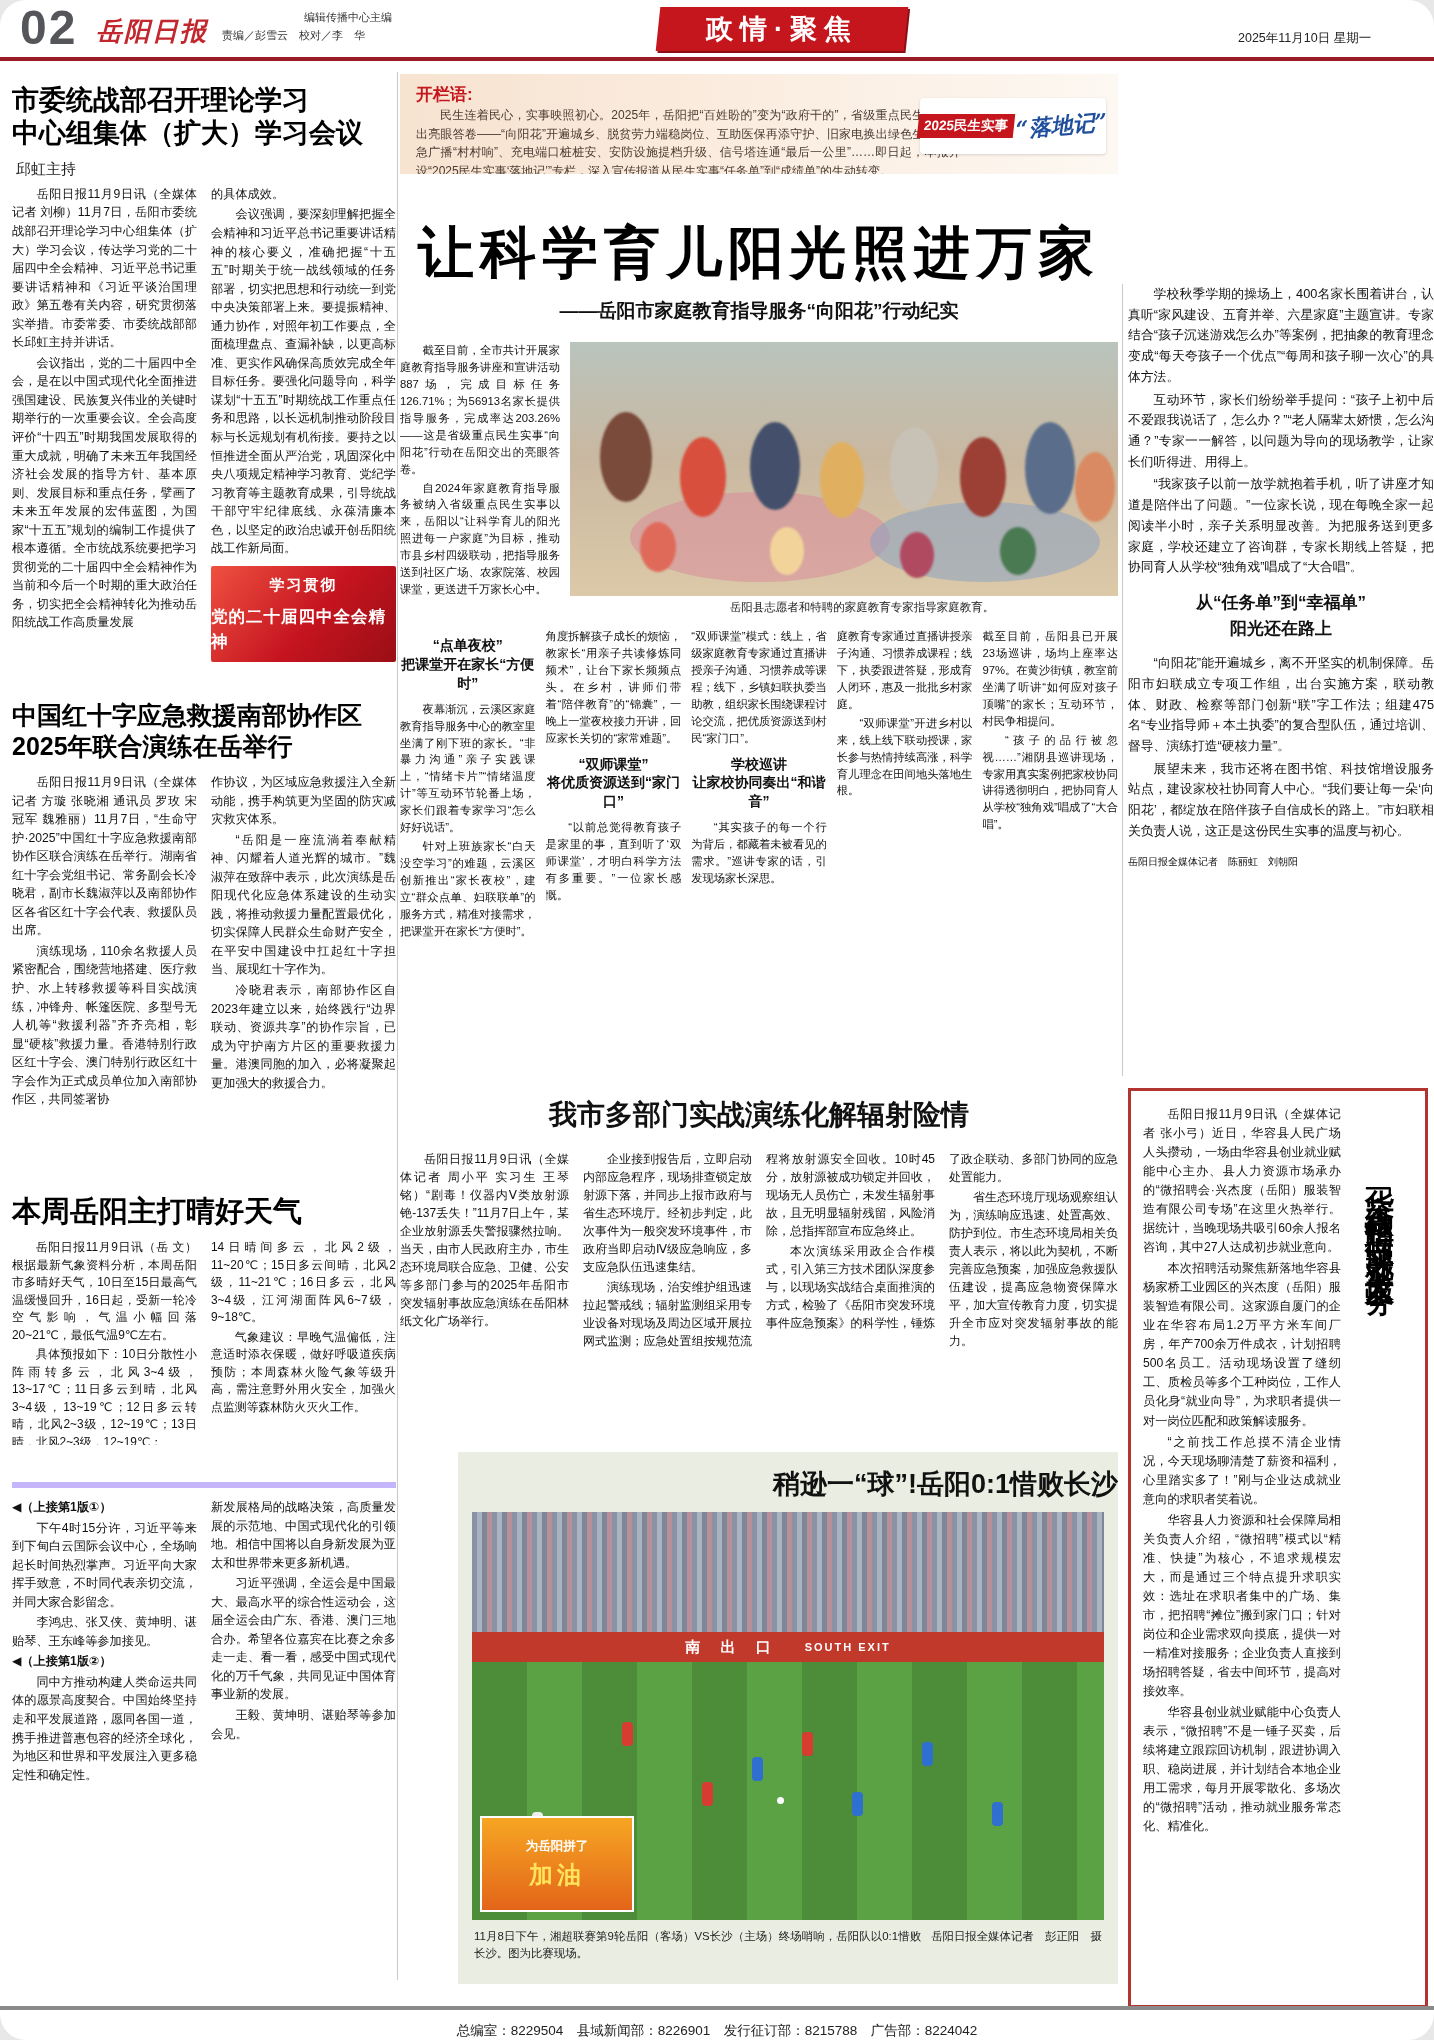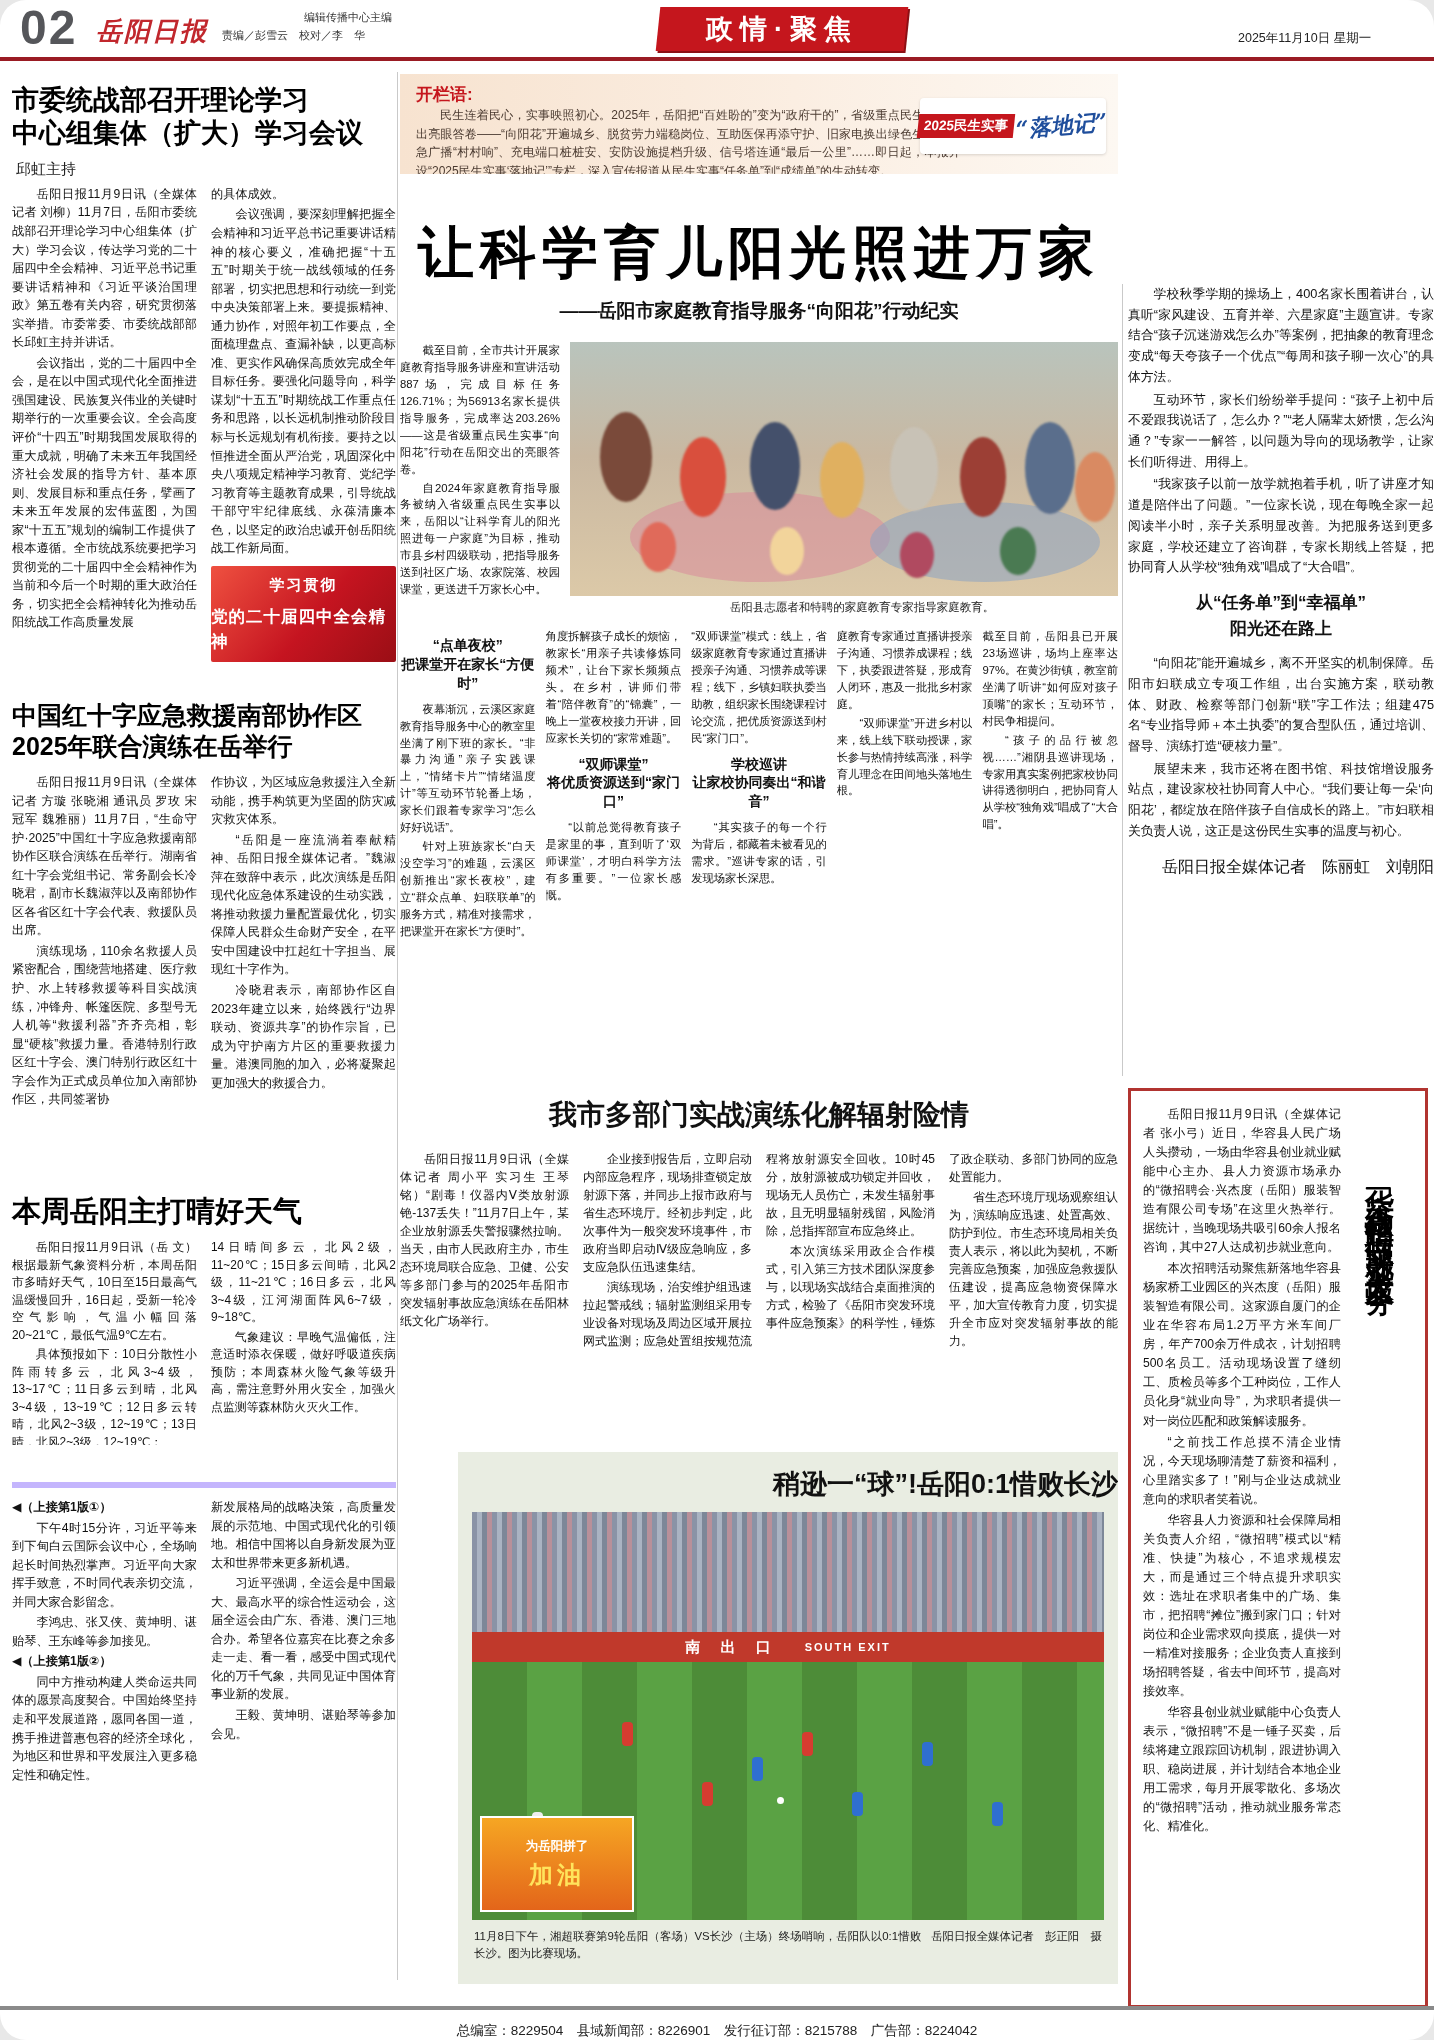--- a/index.html
+++ b/index.html
@@ -158,7 +158,7 @@
       </div>
       <div>
         <p style="text-indent:0;">作协议，为区域应急救援注入全新动能，携手构筑更为坚固的防灾减灾救灾体系。</p>
-        <p>“岳阳是一座流淌着奉献精神、岳阳日报全媒体记者。”魏淑萍在致辞中表示，此次演练是岳阳现代化应急体系建设的生动实践，将推动救援力量配置最优化，切实保障人民群众生命财产安全，在平安中国建设中扛起红十字担当、展现红十字作为。</p>
+        <p>“岳阳是一座流淌着奉献精神、闪耀着人道光辉的城市。”魏淑萍在致辞中表示，此次演练是岳阳现代化应急体系建设的生动实践，将推动救援力量配置最优化，切实保障人民群众生命财产安全，在平安中国建设中扛起红十字担当、展现红十字作为。</p>
         <p>冷晓君表示，南部协作区自2023年建立以来，始终践行“边界联动、资源共享”的协作宗旨，已成为守护南方片区的重要救援力量。港澳同胞的加入，必将凝聚起更加强大的救援合力。</p>
       </div>
     </div>

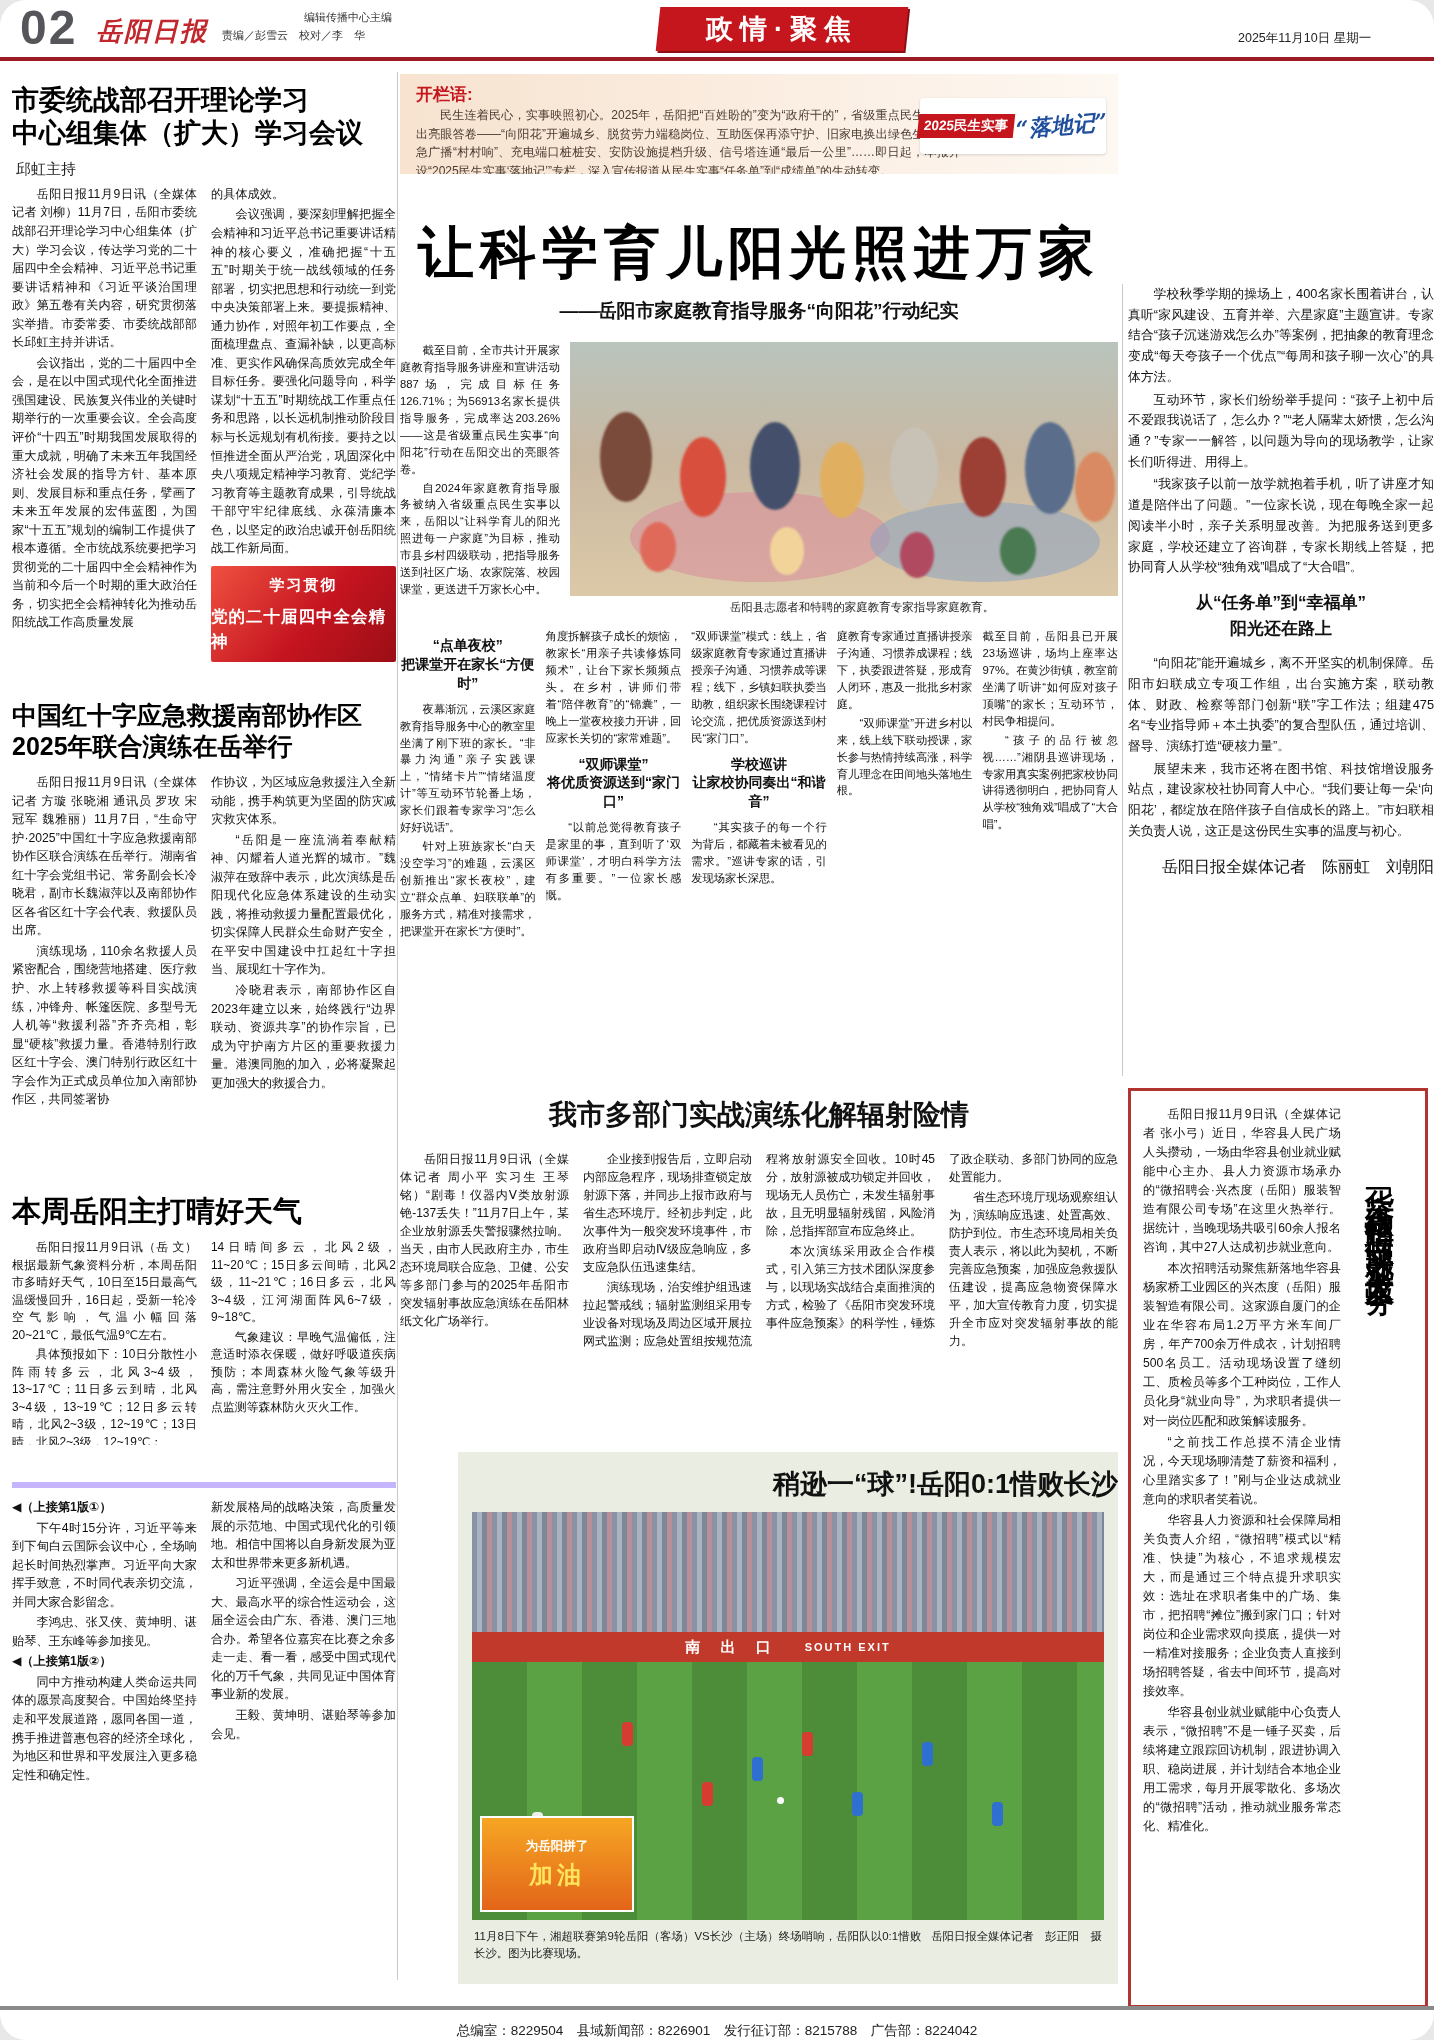--- a/index.html
+++ b/index.html
@@ -94,7 +94,7 @@
   
   .rtop{position:absolute;left:1128px;top:284px;width:306px;height:792px;font-size:12.8px;line-height:1.62;overflow:hidden;}
   .rhead{font-size:17px;font-weight:900;text-align:center;line-height:1.5;margin:12px 0;}
-  .rbyline{text-align:right;margin-top:12px;font-size:16px;}
+  .rbyline{text-align:left;margin-top:12px;font-size:10px;}
   .job{position:absolute;left:1128px;top:1088px;width:300px;height:920px;border:3px solid #b13430;
         display:flex;box-sizing:border-box;padding:14px 6px 14px 12px;}
   .job-body{width:198px;font-size:12.2px;line-height:1.56;overflow:hidden;}

